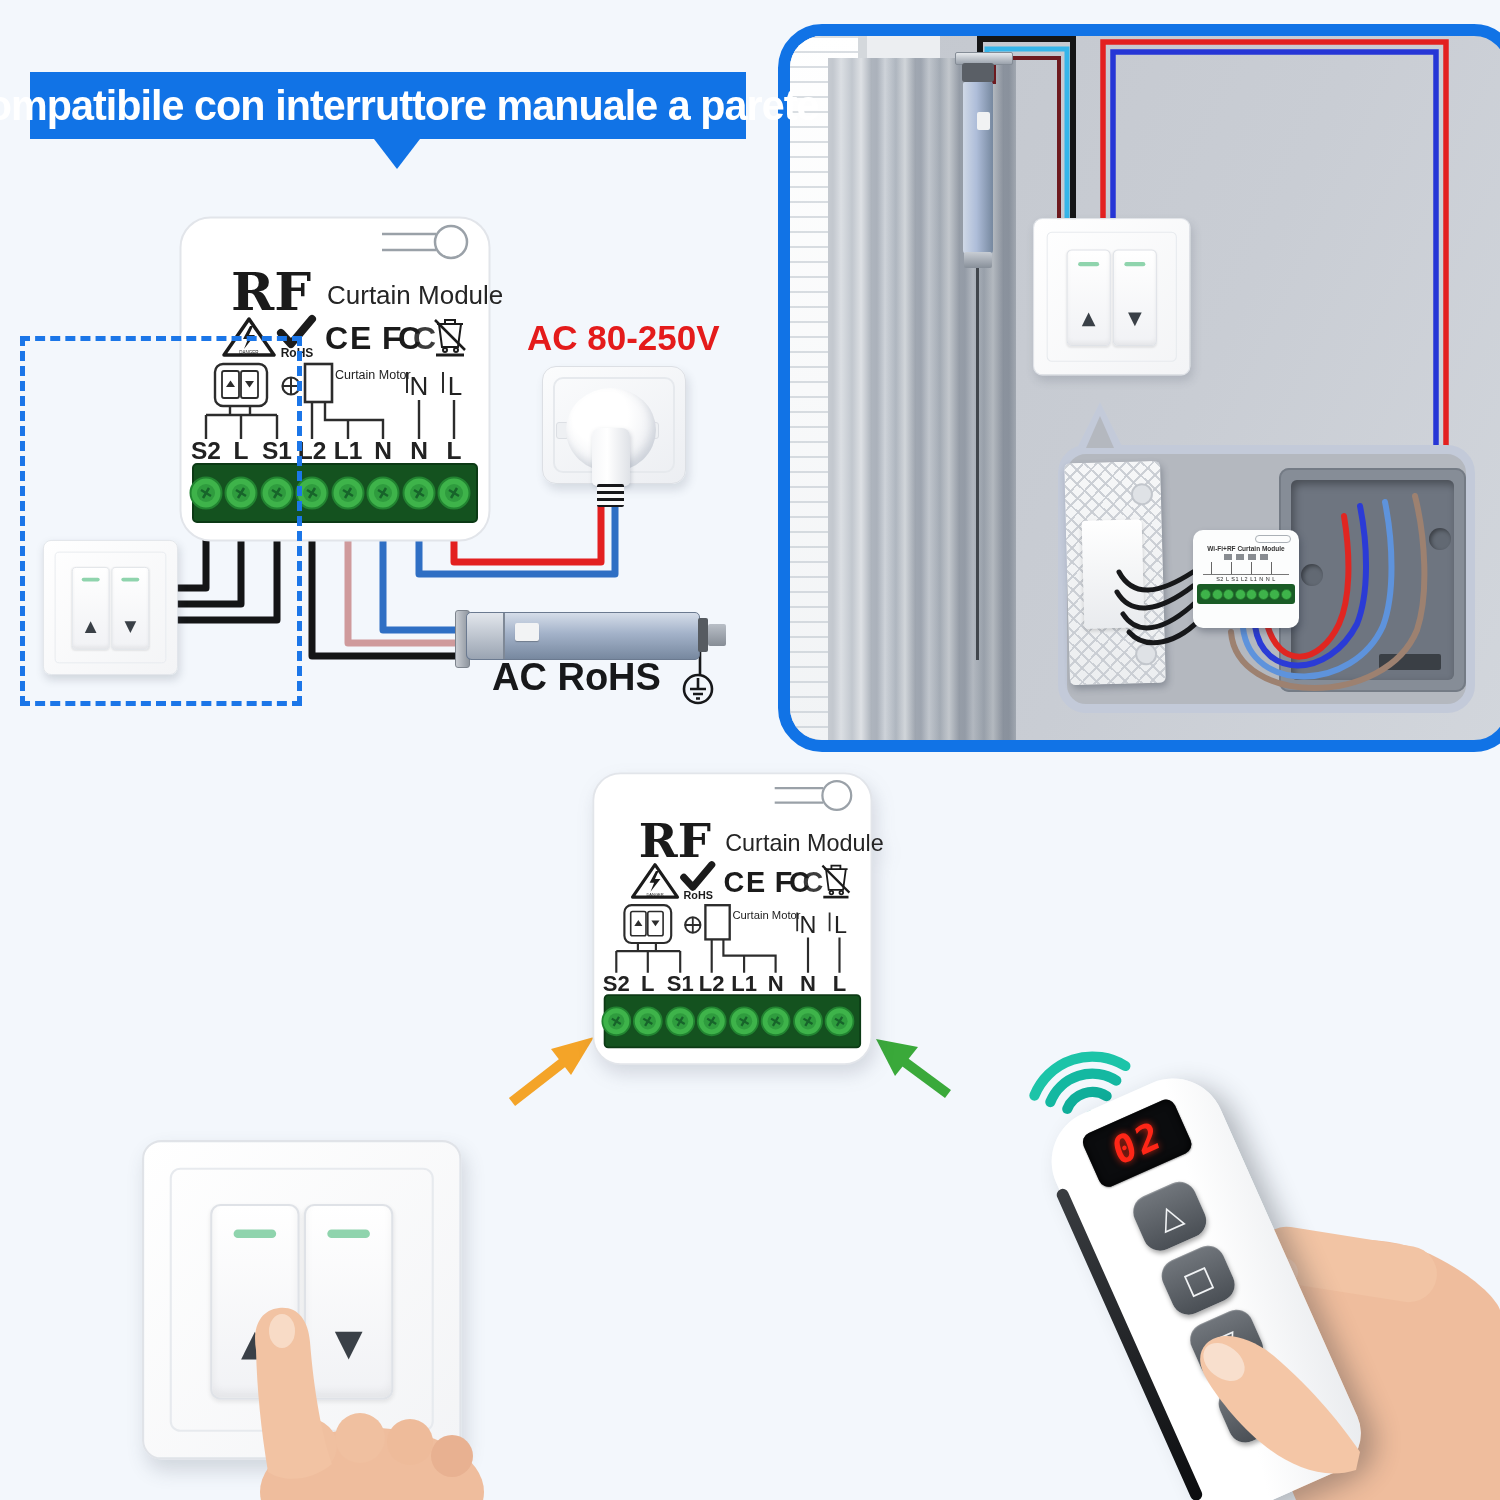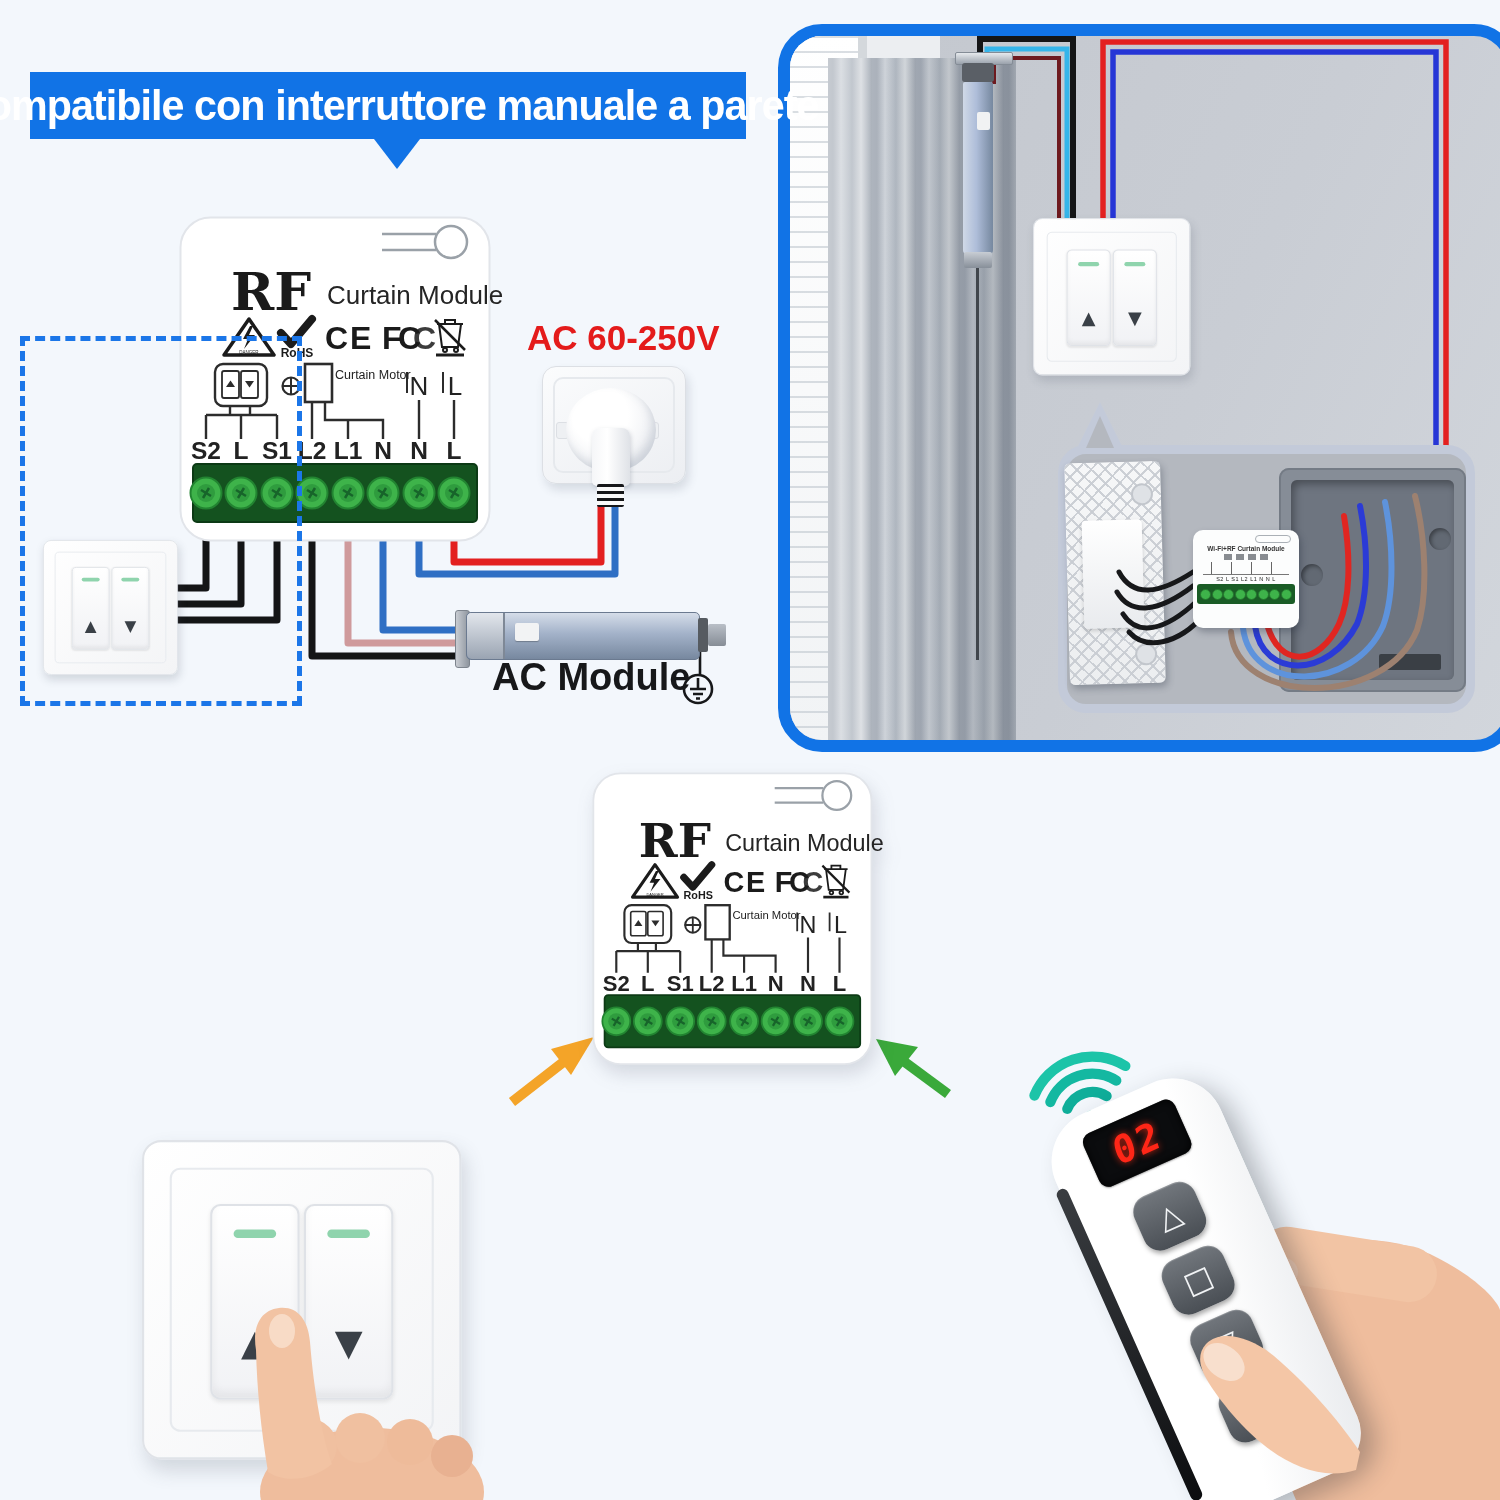--- a/index.html
+++ b/index.html
@@ -308,7 +308,7 @@
   <div class="abs plug-body"></div>
   <div class="abs plug-neck"></div>
   <div class="abs plug-relief"></div>
-  <div class="abs label-voltage">AC 60-250V</div>
+  <div class="abs label-voltage">AC 80-250V</div>
 
   <div class="abs motor-bracket"></div>
   <div class="abs motor-body">

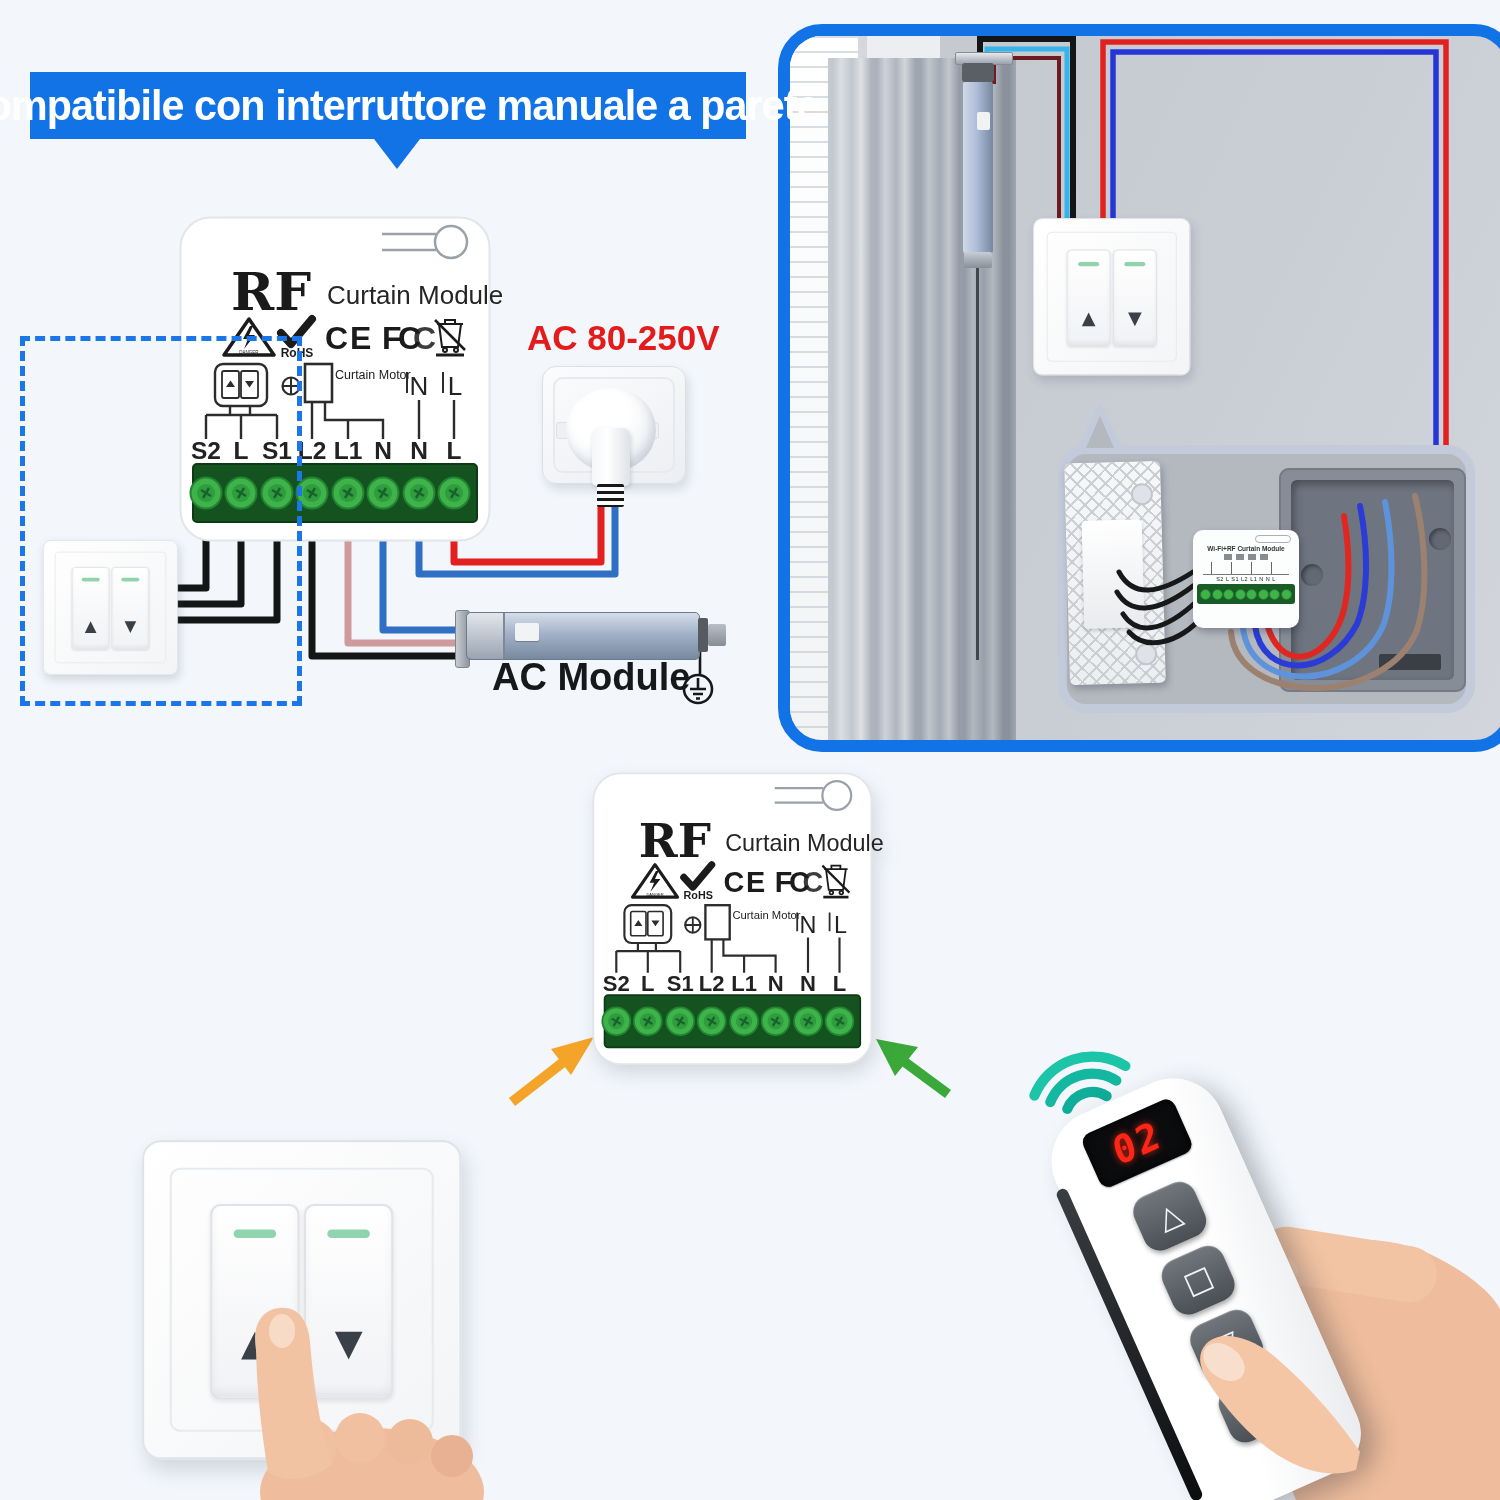--- a/index.html
+++ b/index.html
@@ -317,7 +317,7 @@
   </div>
   <div class="abs motor-cap"></div>
   <div class="abs motor-shaft"></div>
-  <div class="abs label-acmotor">AC Module</div>
+  <div class="abs label-acmotor">AC RoHS</div>
 
   <div class="abs panel">
     <div class="cornice"></div>

